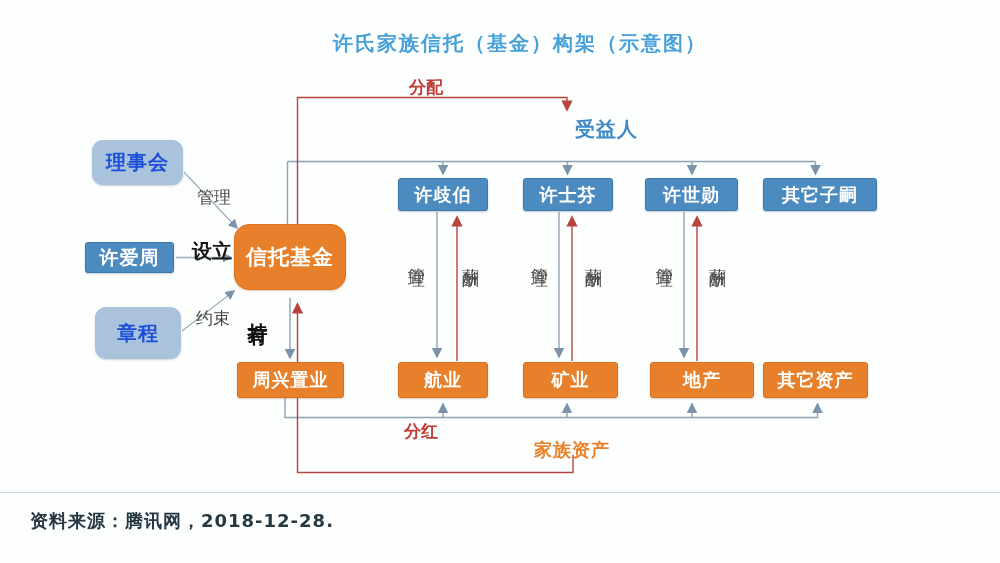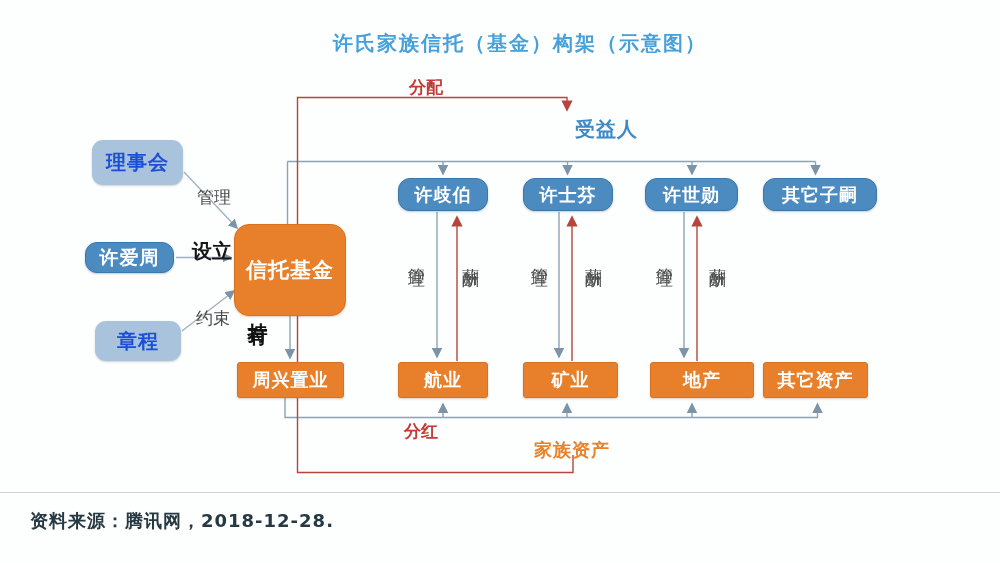--- a/index.html
+++ b/index.html
@@ -14,7 +14,7 @@
   }
   .lightblue{background:#a9c3dd;color:#1d4ed8;border-radius:11px;font-size:20px;
     box-shadow:0 1px 2px rgba(70,90,110,.25);}
-  .steelblue{background:#4c8bc0;color:#ffffff;border-radius:12px;font-size:18px;
+  .steelblue{background:#4c8bc0;color:#ffffff;border-radius:3px;font-size:18px;
     border:1px solid #3c77aa;box-shadow:0 1px 2px rgba(60,90,120,.3);}
   .orange{background:#e8802b;color:#ffffff;border-radius:3px;font-size:18px;
     border:1px solid #d8721f;box-shadow:0 1px 2px rgba(150,90,30,.3);}

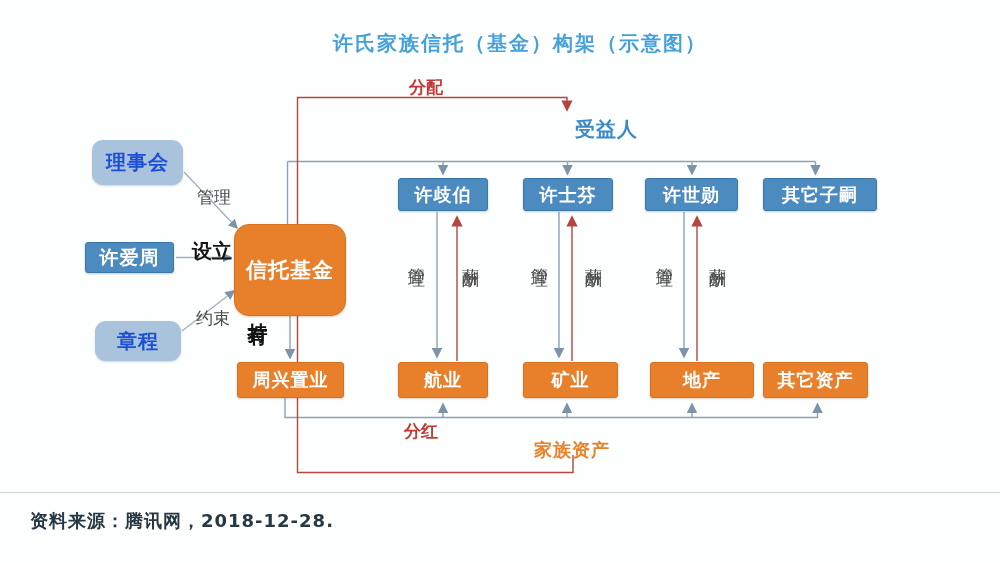--- a/index.html
+++ b/index.html
@@ -89,7 +89,7 @@
   <div class="box lightblue" style="left:92px;top:140px;width:91px;height:45px;">理事会</div>
   <div class="box steelblue" style="left:85px;top:242px;width:89px;height:31px;font-size:19px;">许爱周</div>
   <div class="box lightblue" style="left:95px;top:321px;width:86px;height:40px;">章程</div>
-  <div class="box orange big" style="left:234px;top:224px;width:112px;height:92px;font-family:Liberation Mono, monospace;">信托基金</div>
+  <div class="box orange big" style="left:234px;top:224px;width:112px;height:66px;font-family:Liberation Mono, monospace;">信托基金</div>
 
   <div class="lbl gray-lbl" style="left:197px;top:186px;">管理</div>
   <div class="lbl black-lbl" style="left:192px;top:238px;">设立</div>

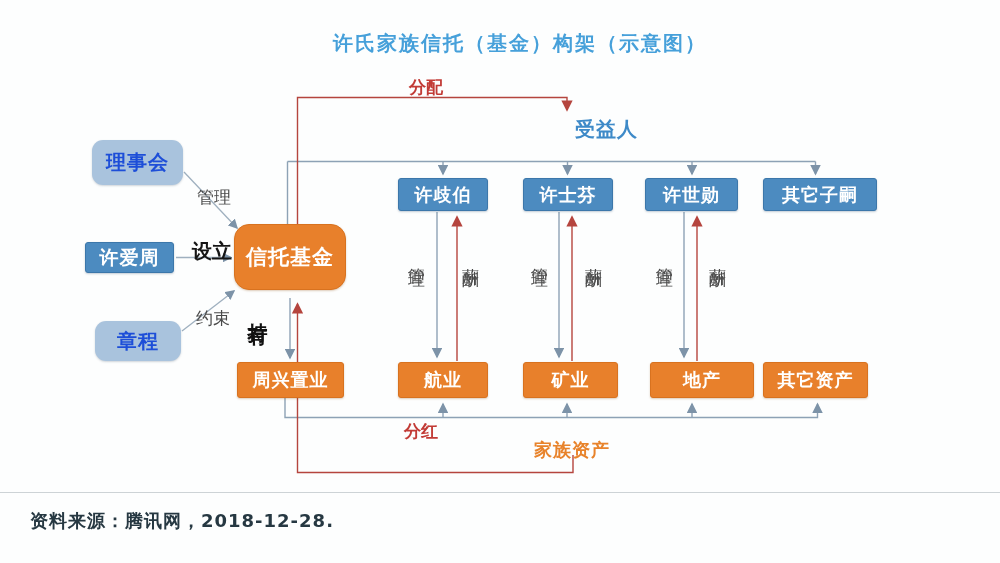--- a/index.html
+++ b/index.html
@@ -88,7 +88,7 @@
 
   <div class="box lightblue" style="left:92px;top:140px;width:91px;height:45px;">理事会</div>
   <div class="box steelblue" style="left:85px;top:242px;width:89px;height:31px;font-size:19px;">许爱周</div>
-  <div class="box lightblue" style="left:95px;top:321px;width:86px;height:40px;">章程</div>
+  <div class="box lightblue" style="left:95px;top:307px;width:86px;height:52px;">章程</div>
   <div class="box orange big" style="left:234px;top:224px;width:112px;height:66px;font-family:Liberation Mono, monospace;">信托基金</div>
 
   <div class="lbl gray-lbl" style="left:197px;top:186px;">管理</div>

